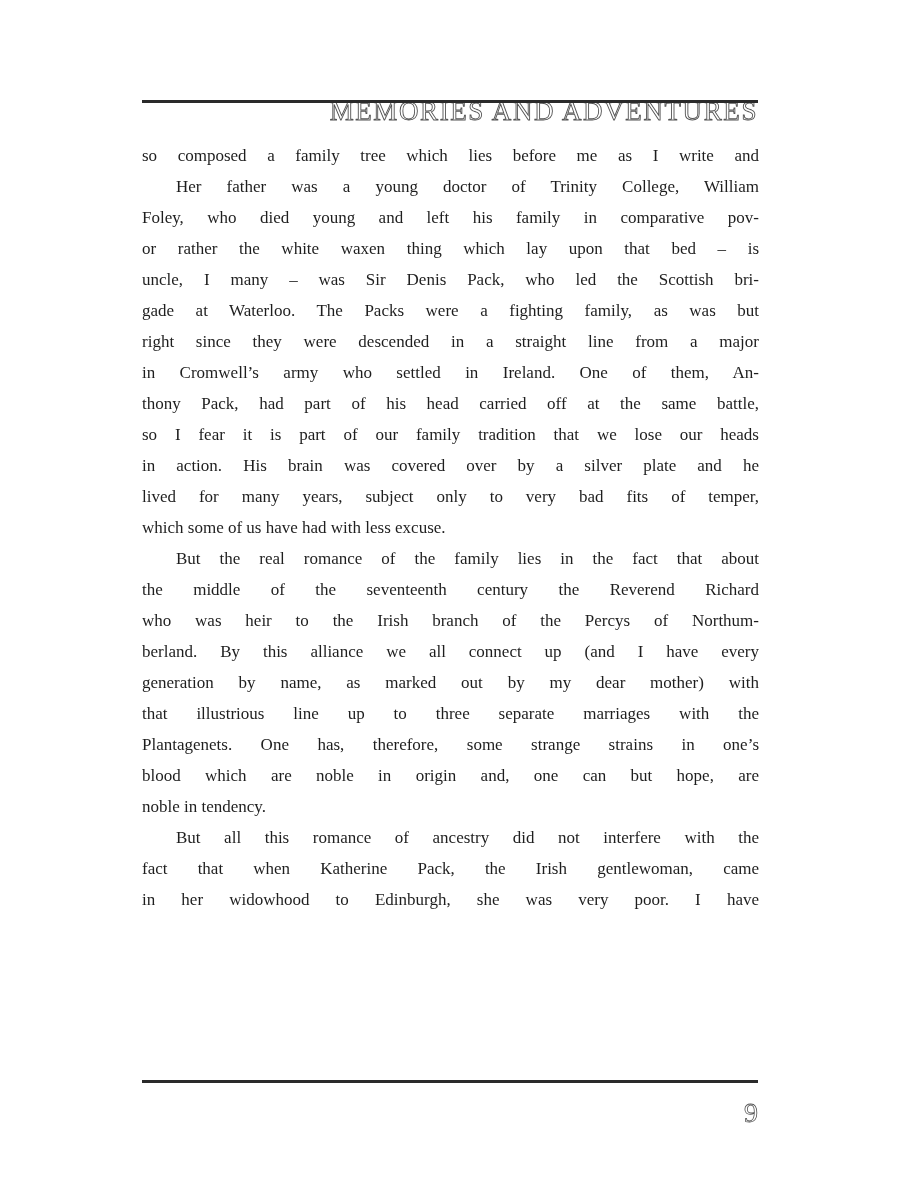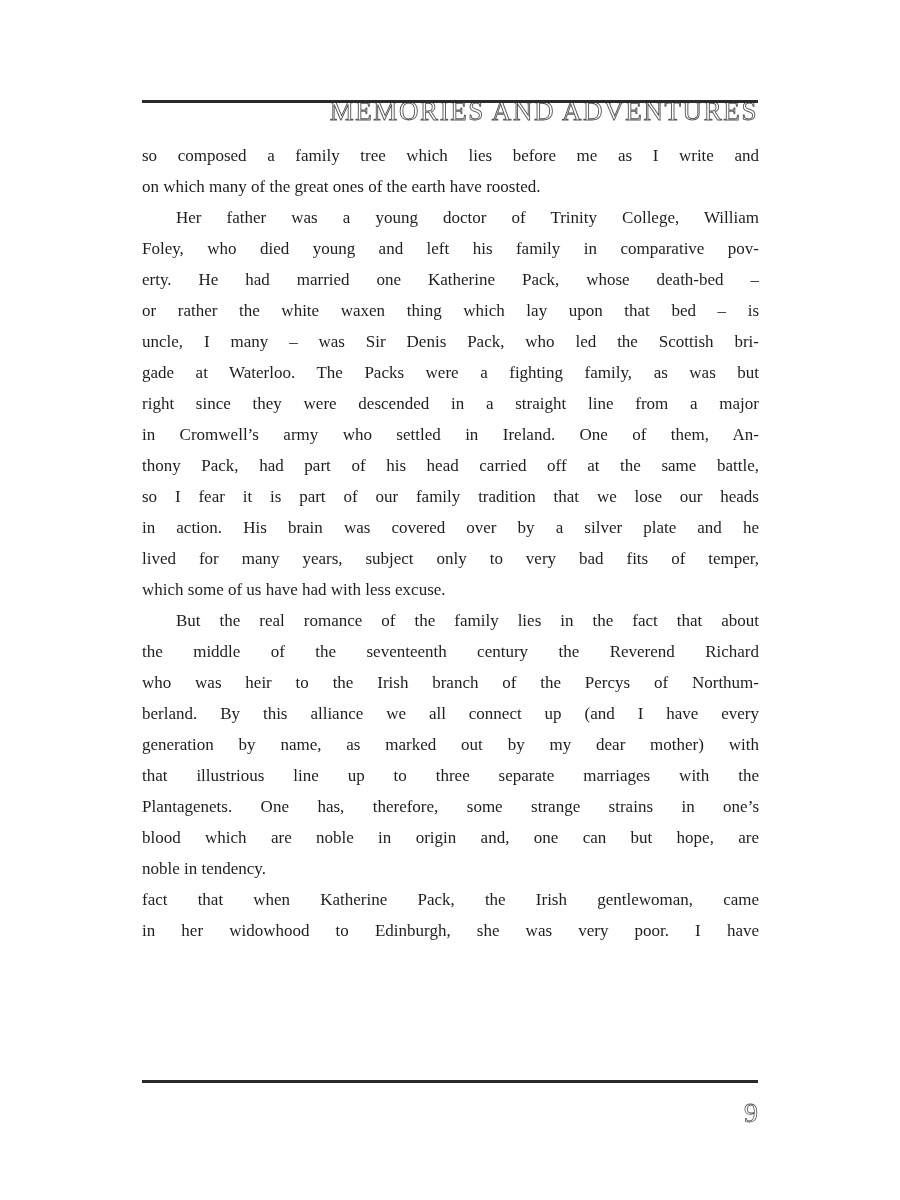--- a/index.html
+++ b/index.html
@@ -77,7 +77,6 @@
 
 <div class="body-text" id="body-text">
     <span class="line">so composed a family tree which lies before me as I write and</span>
-    <span class="line last">on which many of the great ones of the earth have roosted.</span>
     <span class="line indent">Her father was a young doctor of Trinity College, William</span>
     <span class="line">Foley, who died young and left his family in comparative pov-</span>
     <span class="line">erty. He had married one Katherine Pack, whose death-bed –</span>

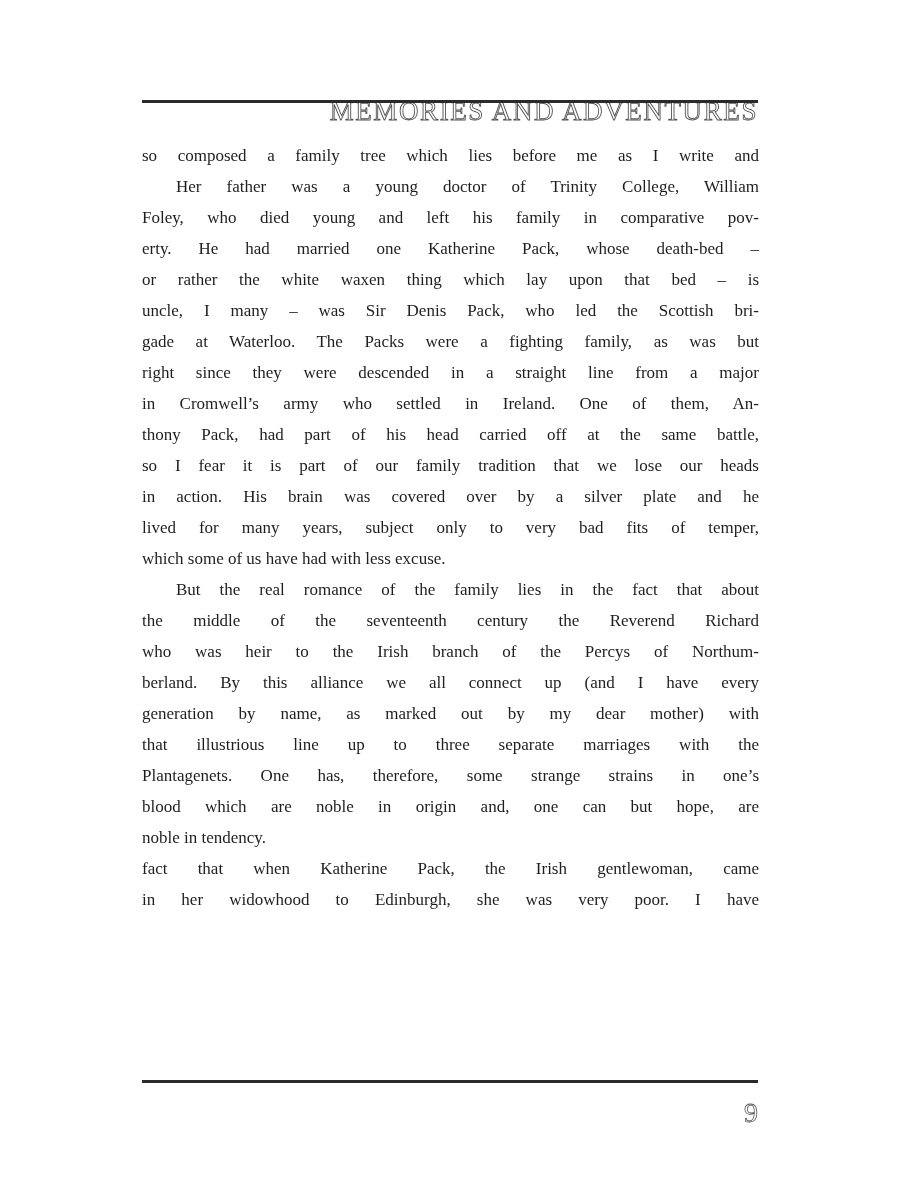--- a/index.html
+++ b/index.html
@@ -79,7 +79,6 @@
     <span class="line">so composed a family tree which lies before me as I write and</span>
     <span class="line indent">Her father was a young doctor of Trinity College, William</span>
     <span class="line">Foley, who died young and left his family in comparative pov-</span>
-    <span class="line">erty. He had married one Katherine Pack, whose death-bed –</span>
     <span class="line">or rather the white waxen thing which lay upon that bed – is</span>
     <span class="line">uncle, I many – was Sir Denis Pack, who led the Scottish bri-</span>
     <span class="line">gade at Waterloo. The Packs were a fighting family, as was but</span>

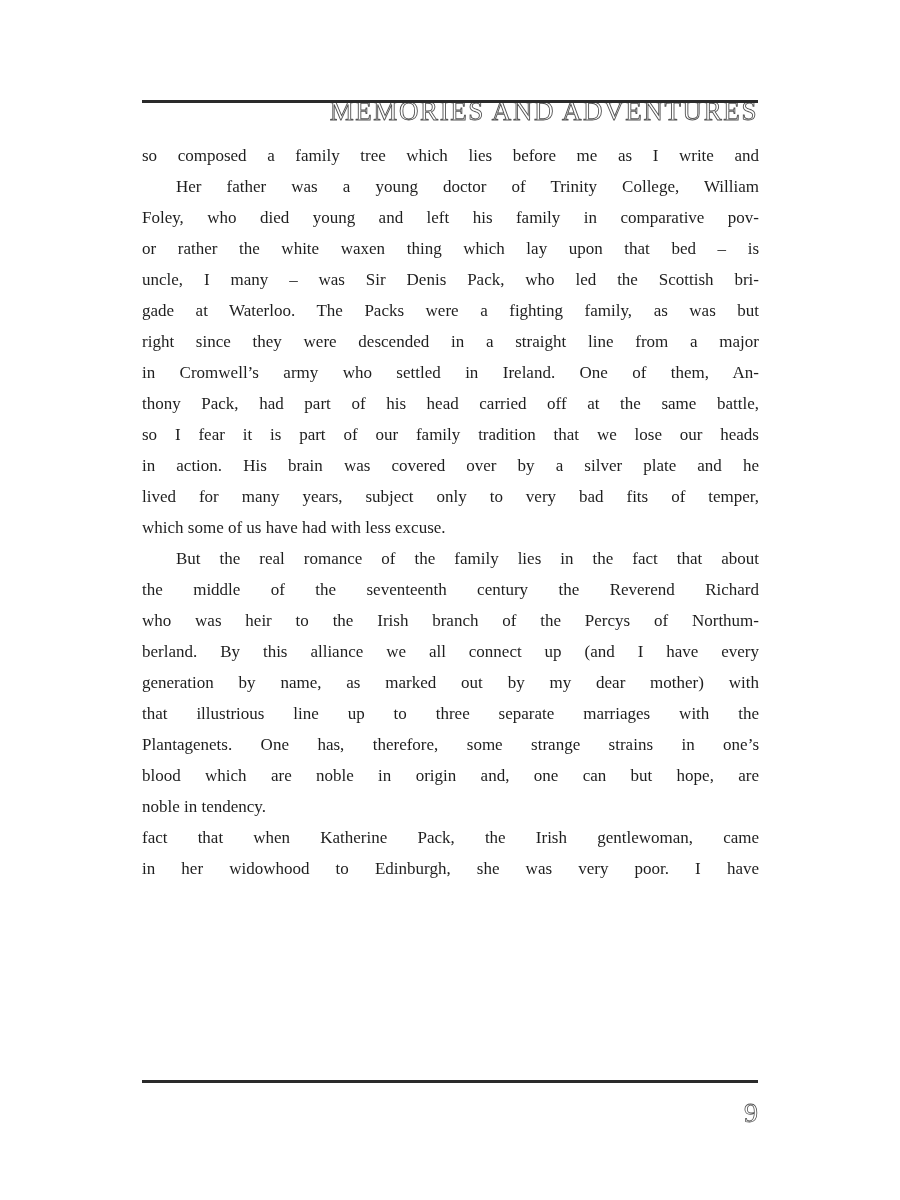--- a/index.html
+++ b/index.html
@@ -98,6 +98,7 @@
     <span class="line">Plantagenets. One has, therefore, some strange strains in one’s</span>
     <span class="line">blood which are noble in origin and, one can but hope, are</span>
     <span class="line last">noble in tendency.</span>
+    <span class="line indent">But all this romance of ancestry did not interfere with the</span>
     <span class="line">fact that when Katherine Pack, the Irish gentlewoman, came</span>
     <span class="line">in her widowhood to Edinburgh, she was very poor. I have</span>
   </div>

